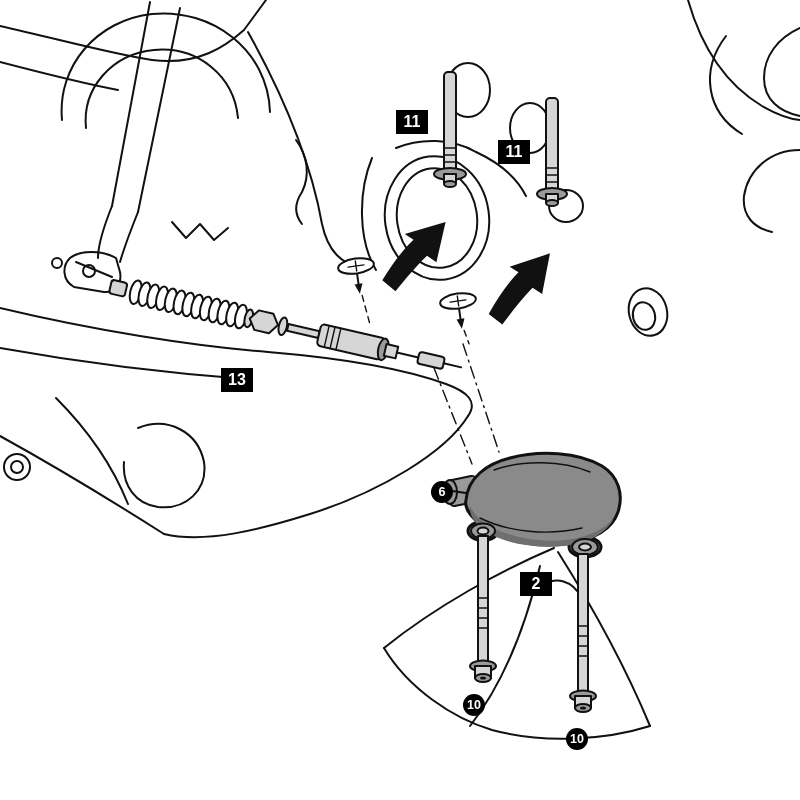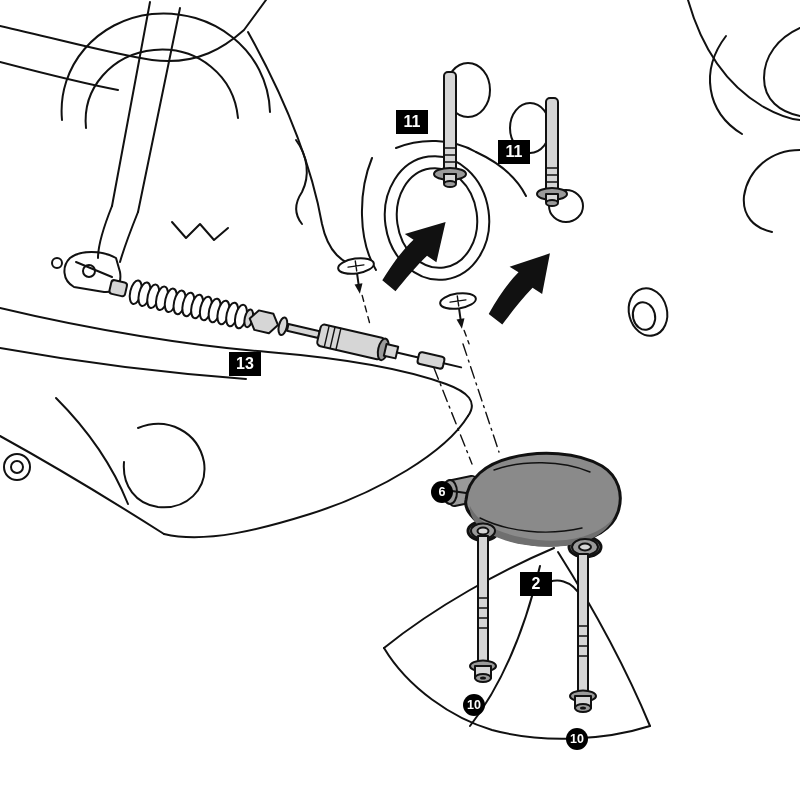--- a/index.html
+++ b/index.html
@@ -202,7 +202,7 @@
   <div style="position:absolute;inset:0;">
       <div class="callout callout-square" style="left: 396px; top: 110px;">11</div>
       <div class="callout callout-square" style="left: 498px; top: 140px;">11</div>
-      <div class="callout callout-square" style="left: 221px; top: 352px; margin-left: 8px;">13</div>
+      <div class="callout callout-square" style="left: 221px; top: 368px;">13</div>
       <div class="callout callout-square" style="left: 520px; top: 572px;">2</div>
       <div class="callout callout-circle" style="left: 431px; top: 481px;">6</div>
       <div class="callout callout-circle" style="left: 463px; top: 694px;">10</div>

